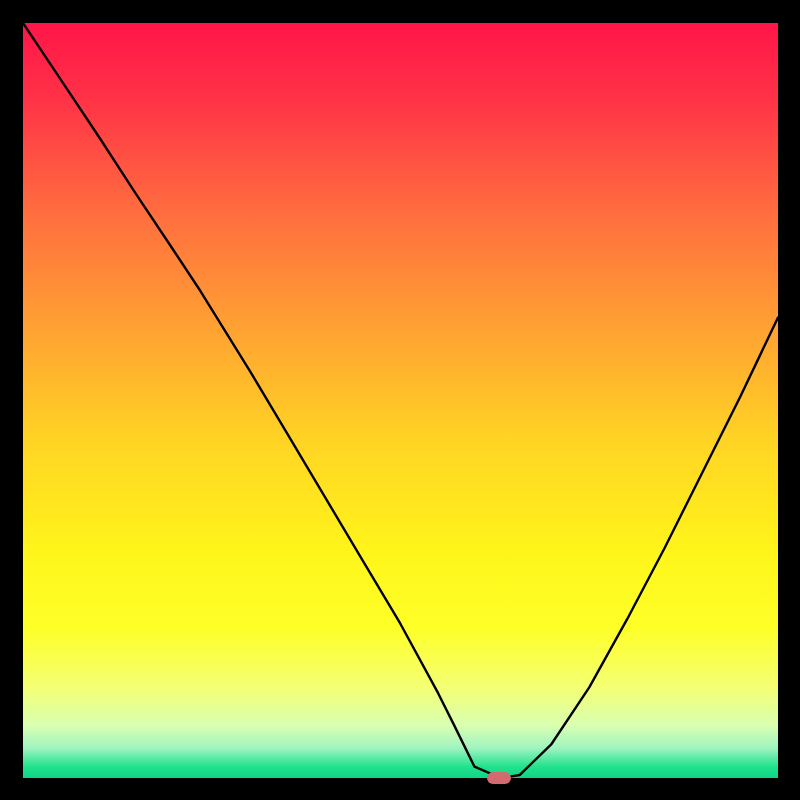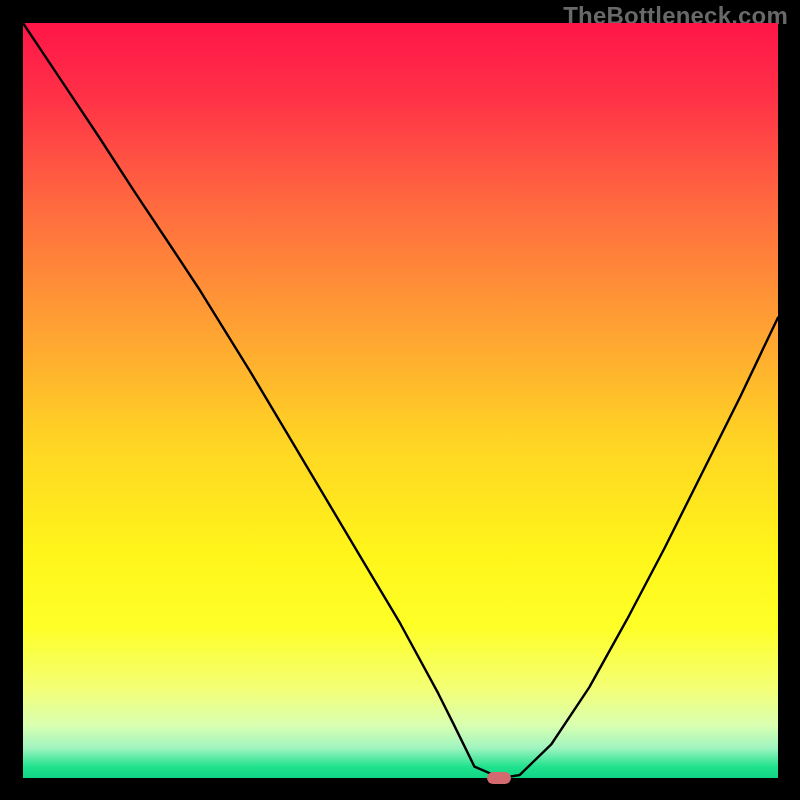--- a/index.html
+++ b/index.html
@@ -46,7 +46,6 @@
 
 <div class="frame">
 
-  <div class="watermark">TheBottleneck.com</div>
 
   <svg class="plot" viewBox="0 0 755 755" preserveAspectRatio="none">
     <defs>

